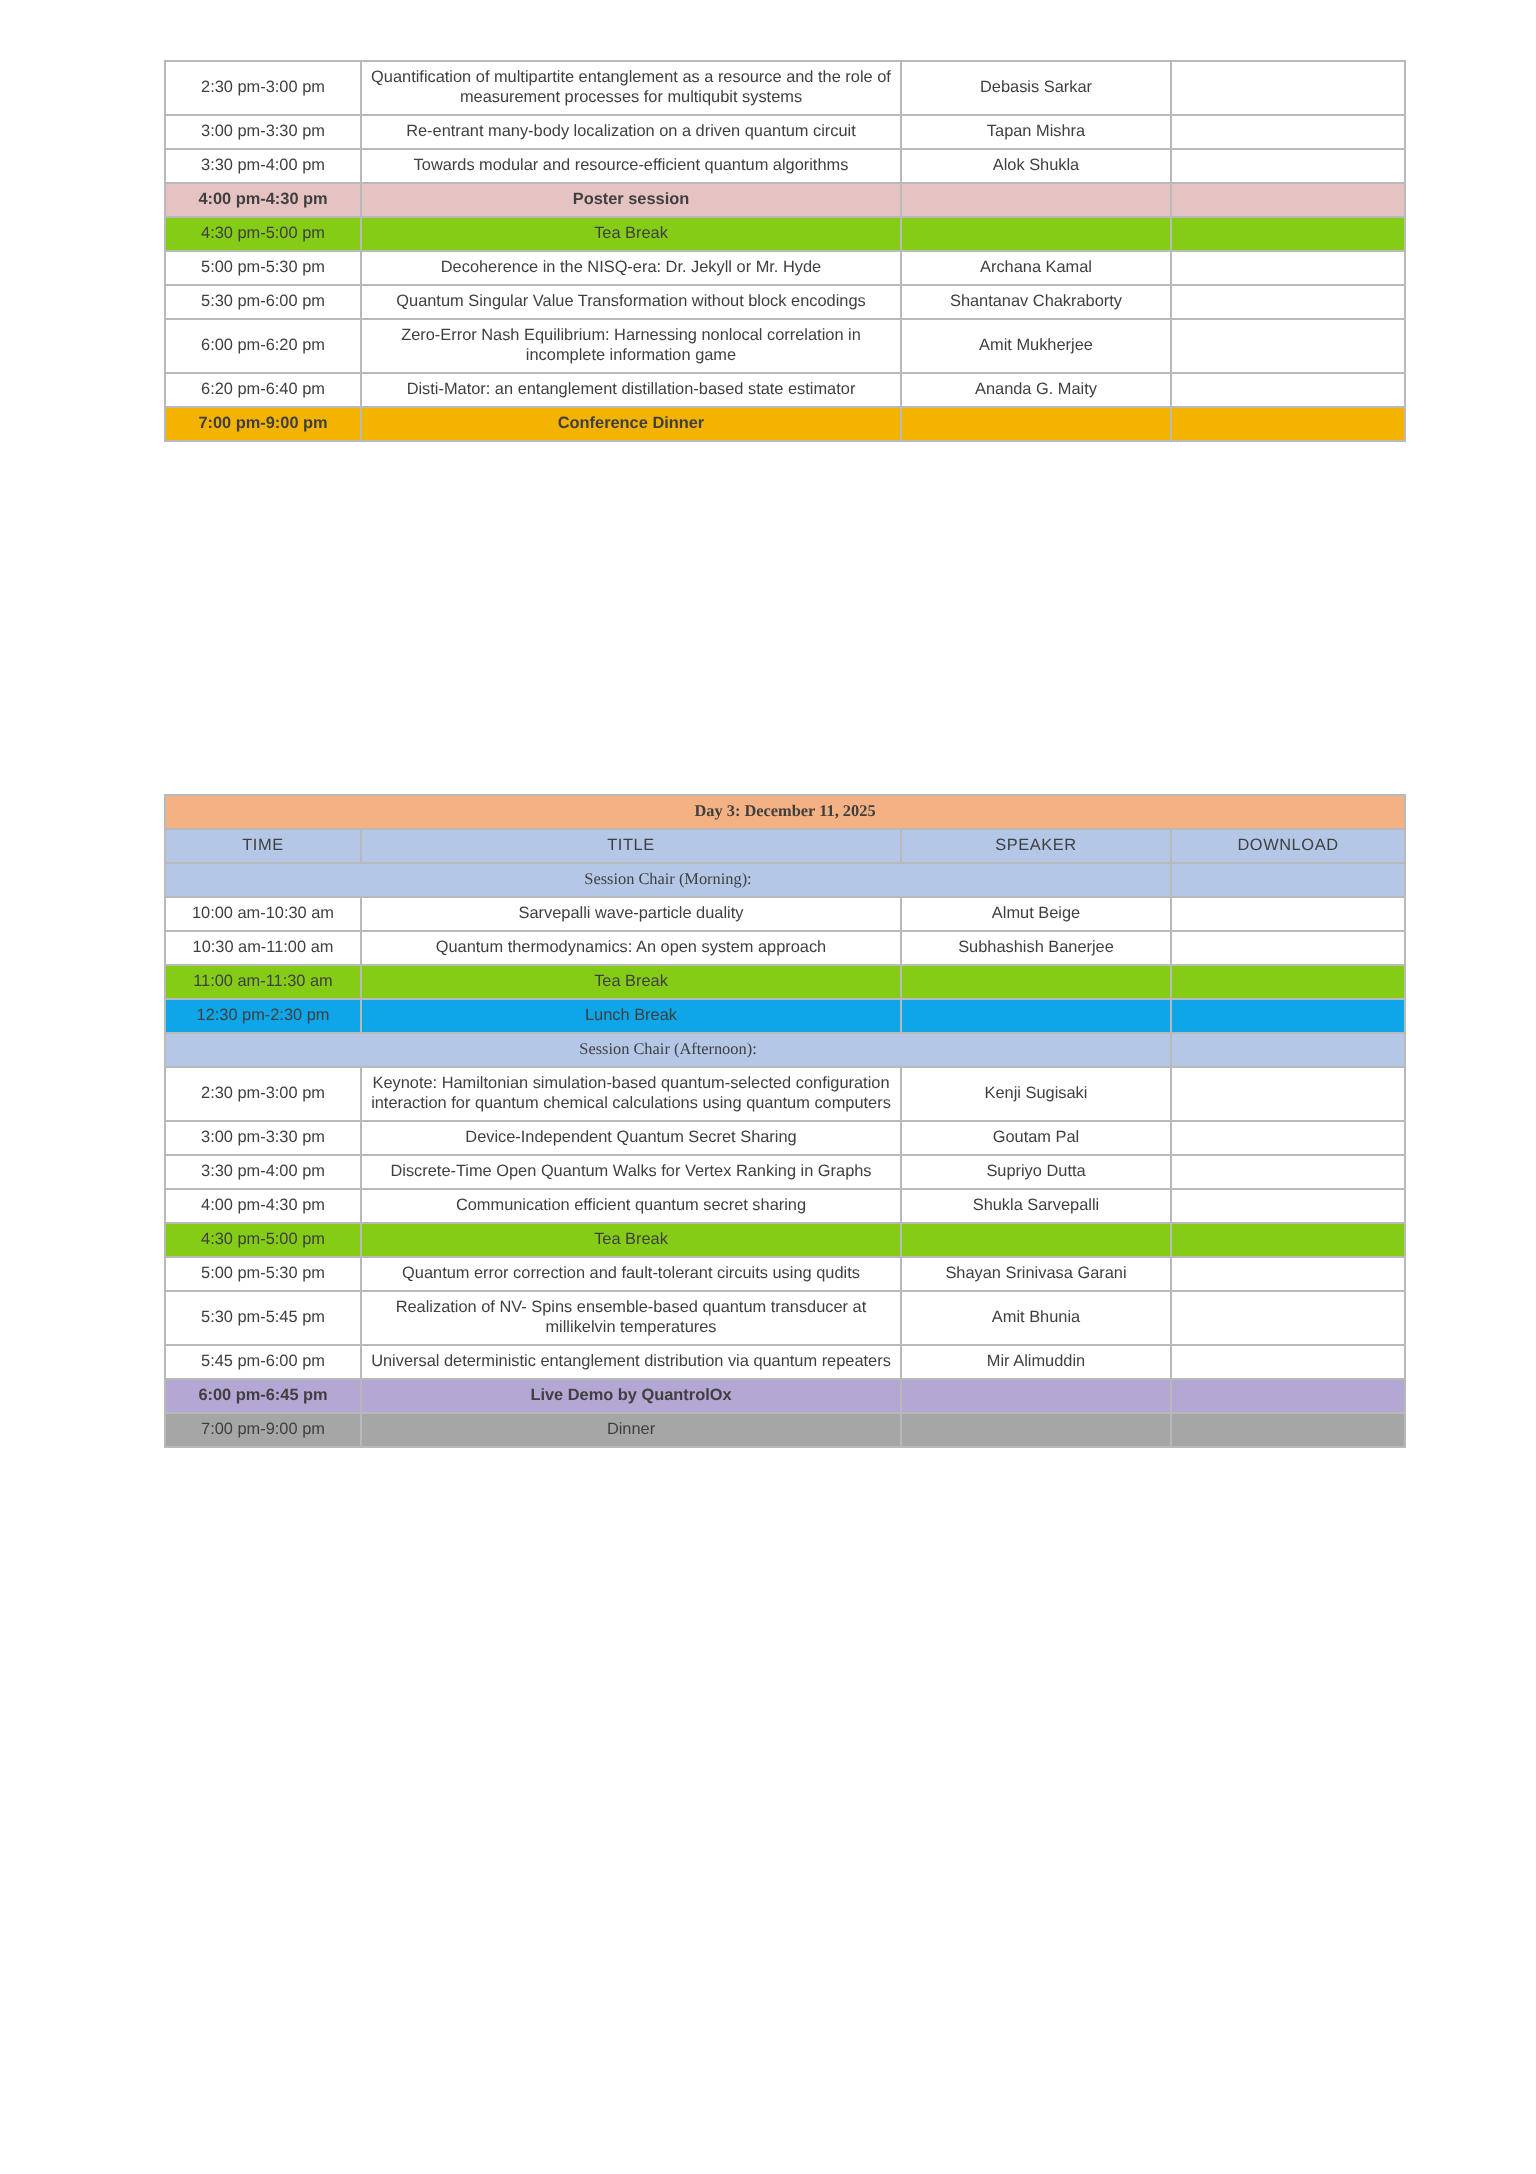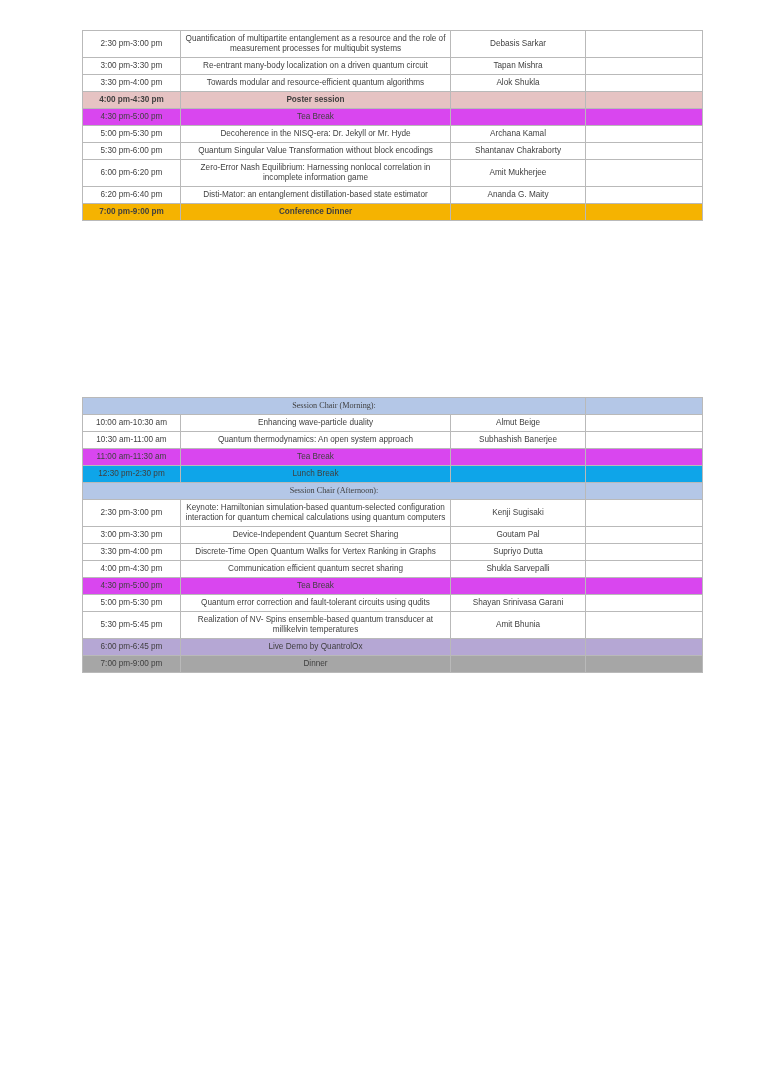--- a/index.html
+++ b/index.html
@@ -48,7 +48,7 @@
   
   .r-plain td { background: #ffffff; }
   .r-poster td { background: #e6c3c3; font-weight: bold; }
-  .r-tea td { background: #d946ef; }
+  .r-tea td { background: #84cc16; }
   .r-dinner td { background: #f5b301; font-weight: bold; }
   .r-daytitle td {
     background: #f4b183;

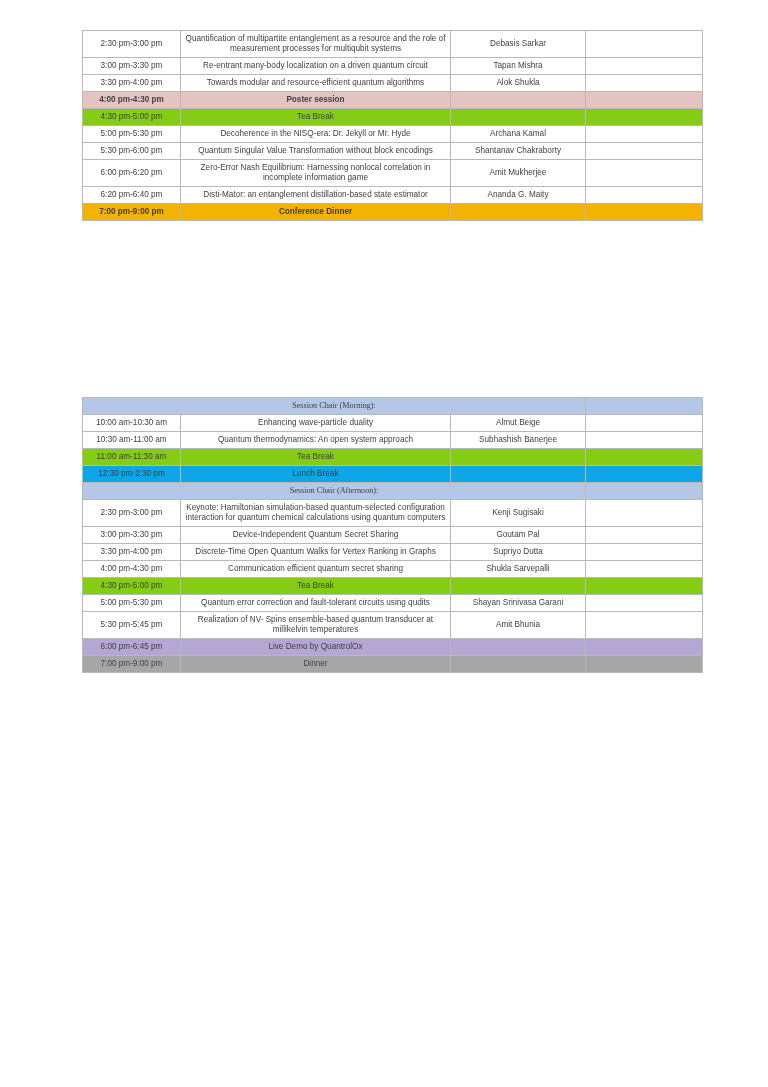--- a/index.html
+++ b/index.html
@@ -158,6 +158,9 @@
         <col class="c-dl">
     </colgroup>
     <tbody>
+        <tr class="r-daytitle">
+          <td colspan="4">Day 3: December 11, 2025</td>
+        </tr>
         <tr class="r-chair">
           <td colspan="3">Session Chair (Morning):</td>
           <td></td>

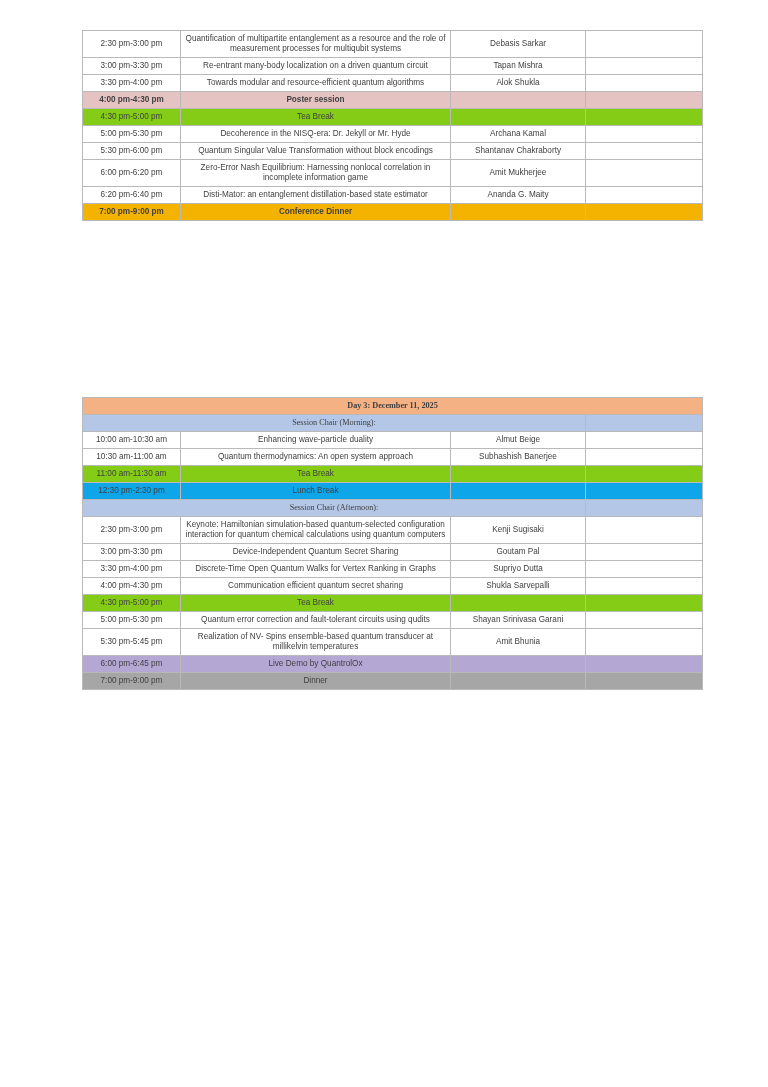--- a/index.html
+++ b/index.html
@@ -161,6 +161,12 @@
         <tr class="r-daytitle">
           <td colspan="4">Day 3: December 11, 2025</td>
         </tr>
+        <tr class="r-header">
+          <td>TIME</td>
+          <td>TITLE</td>
+          <td>SPEAKER</td>
+          <td>DOWNLOAD</td>
+        </tr>
         <tr class="r-chair">
           <td colspan="3">Session Chair (Morning):</td>
           <td></td>

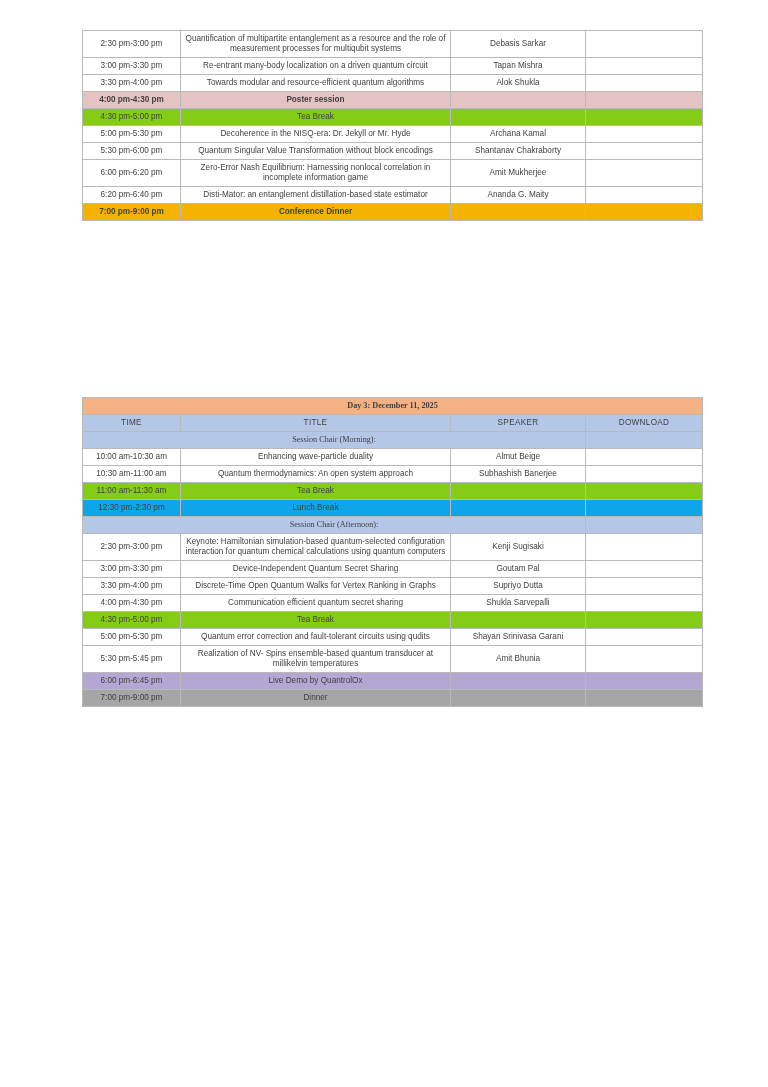--- a/index.html
+++ b/index.html
@@ -173,7 +173,7 @@
         </tr>
         <tr class="r-plain">
           <td>10:00 am-10:30 am</td>
-          <td>Enhancing wave-particle duality</td>
+          <td>Sarvepalli wave-particle duality</td>
           <td>Almut Beige</td>
           <td></td>
         </tr>

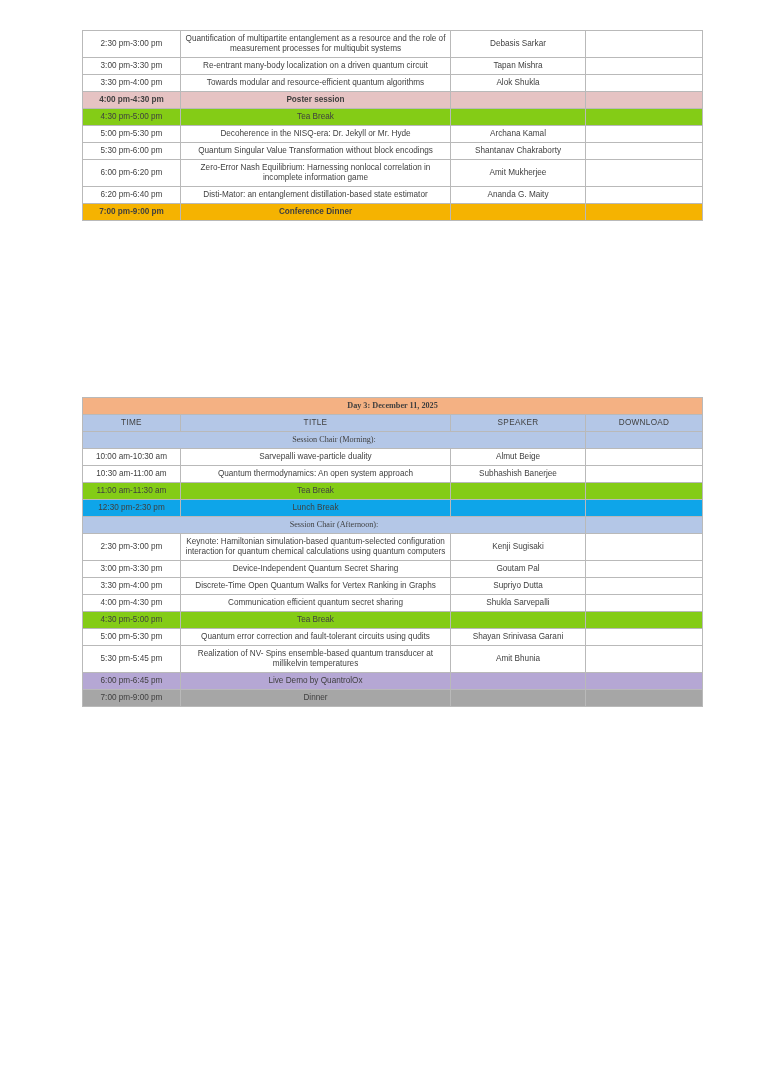--- a/index.html
+++ b/index.html
@@ -241,6 +241,12 @@
           <td>Amit Bhunia</td>
           <td></td>
         </tr>
+        <tr class="r-plain">
+          <td>5:45 pm-6:00 pm</td>
+          <td>Universal deterministic entanglement distribution via quantum repeaters</td>
+          <td>Mir Alimuddin</td>
+          <td></td>
+        </tr>
         <tr class="r-demo">
           <td>6:00 pm-6:45 pm</td>
           <td>Live Demo by QuantrolOx</td>

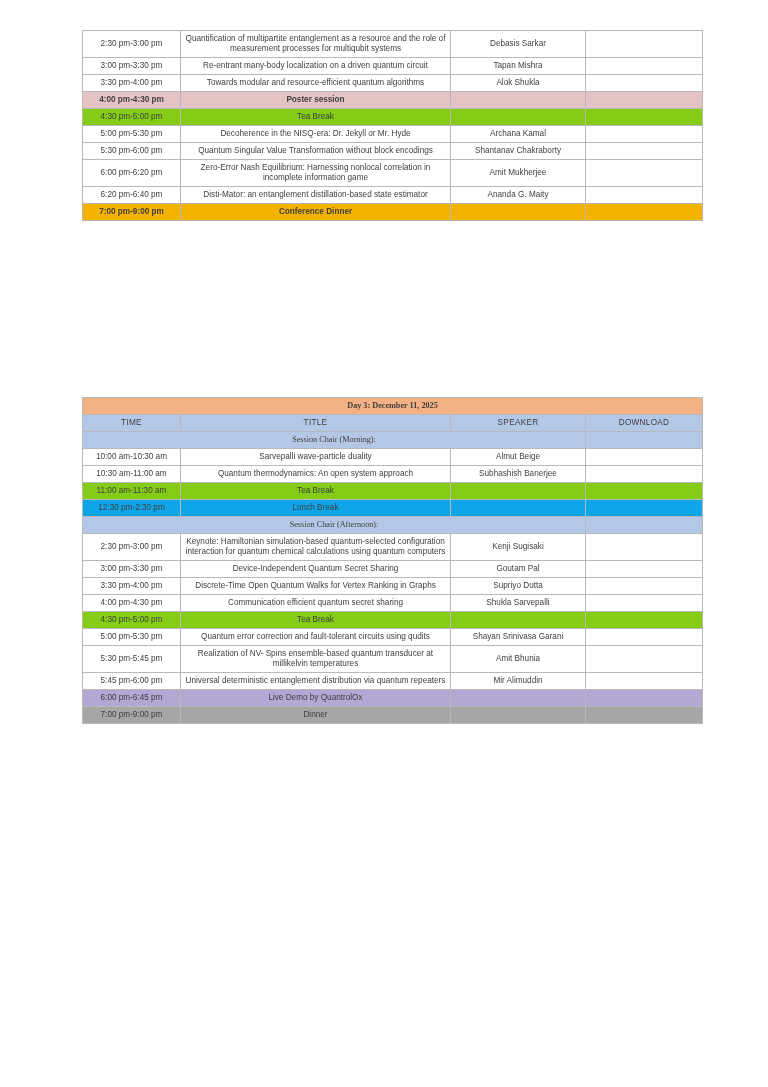--- a/index.html
+++ b/index.html
@@ -71,7 +71,7 @@
     padding: 7px 4px;
   }
   .r-lunch td { background: #0ea5e9; }
-  .r-demo td { background: #b5a7d4; font-weight: normal; }
+  .r-demo td { background: #b5a7d4; font-weight: bold; }
   .r-grey td { background: #a6a6a6; }
 </style>
 </head>

